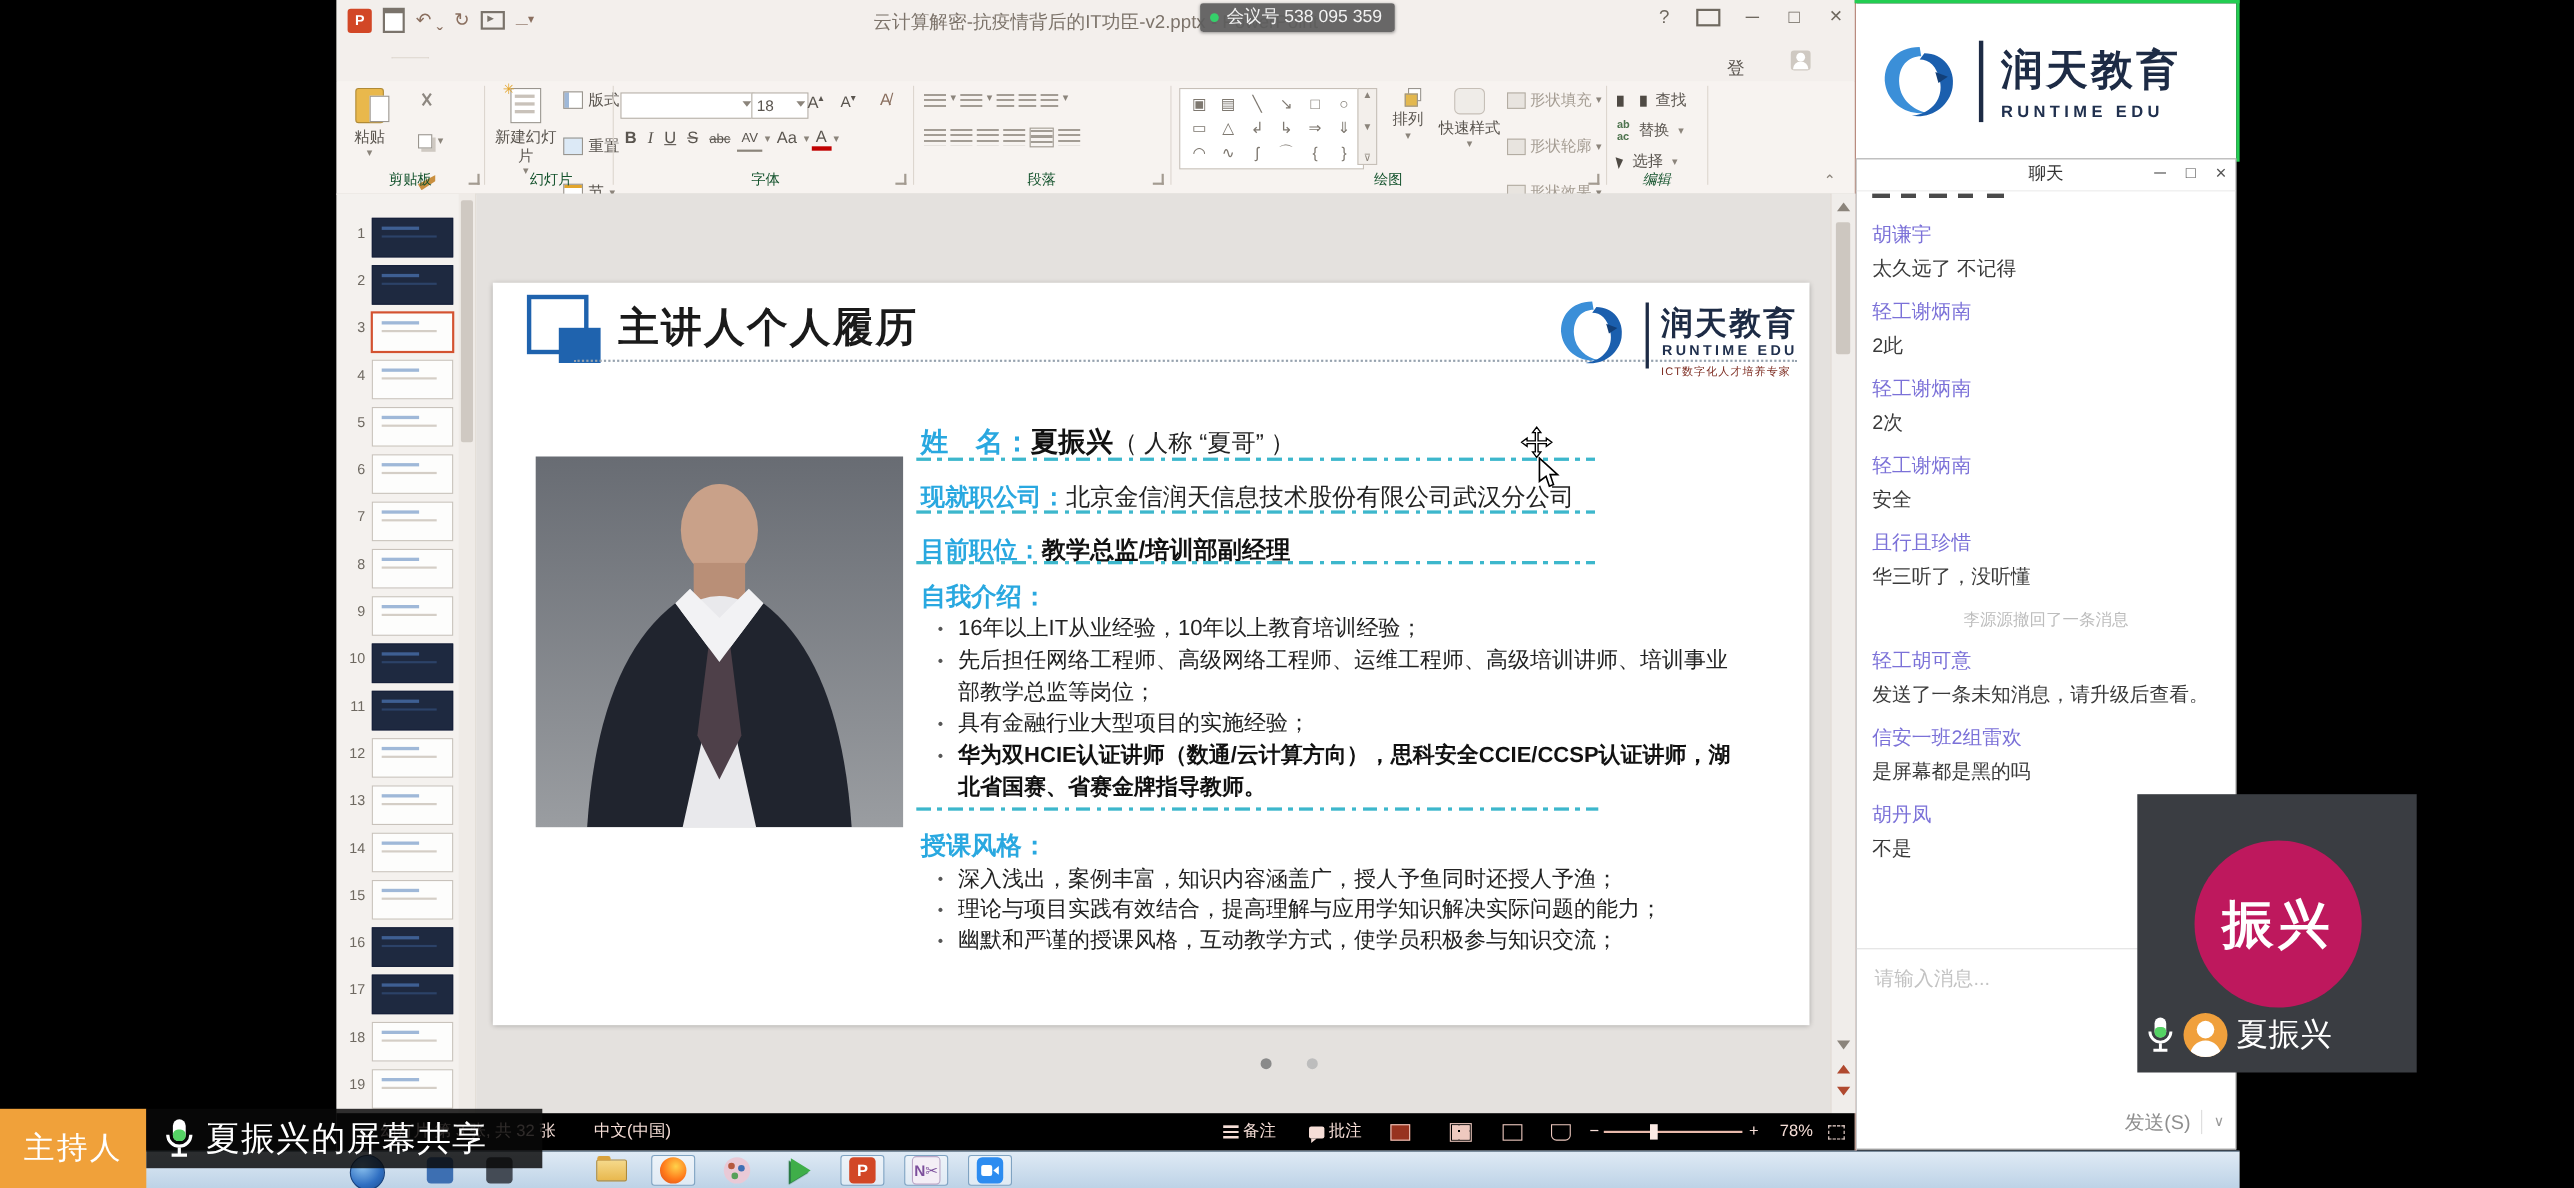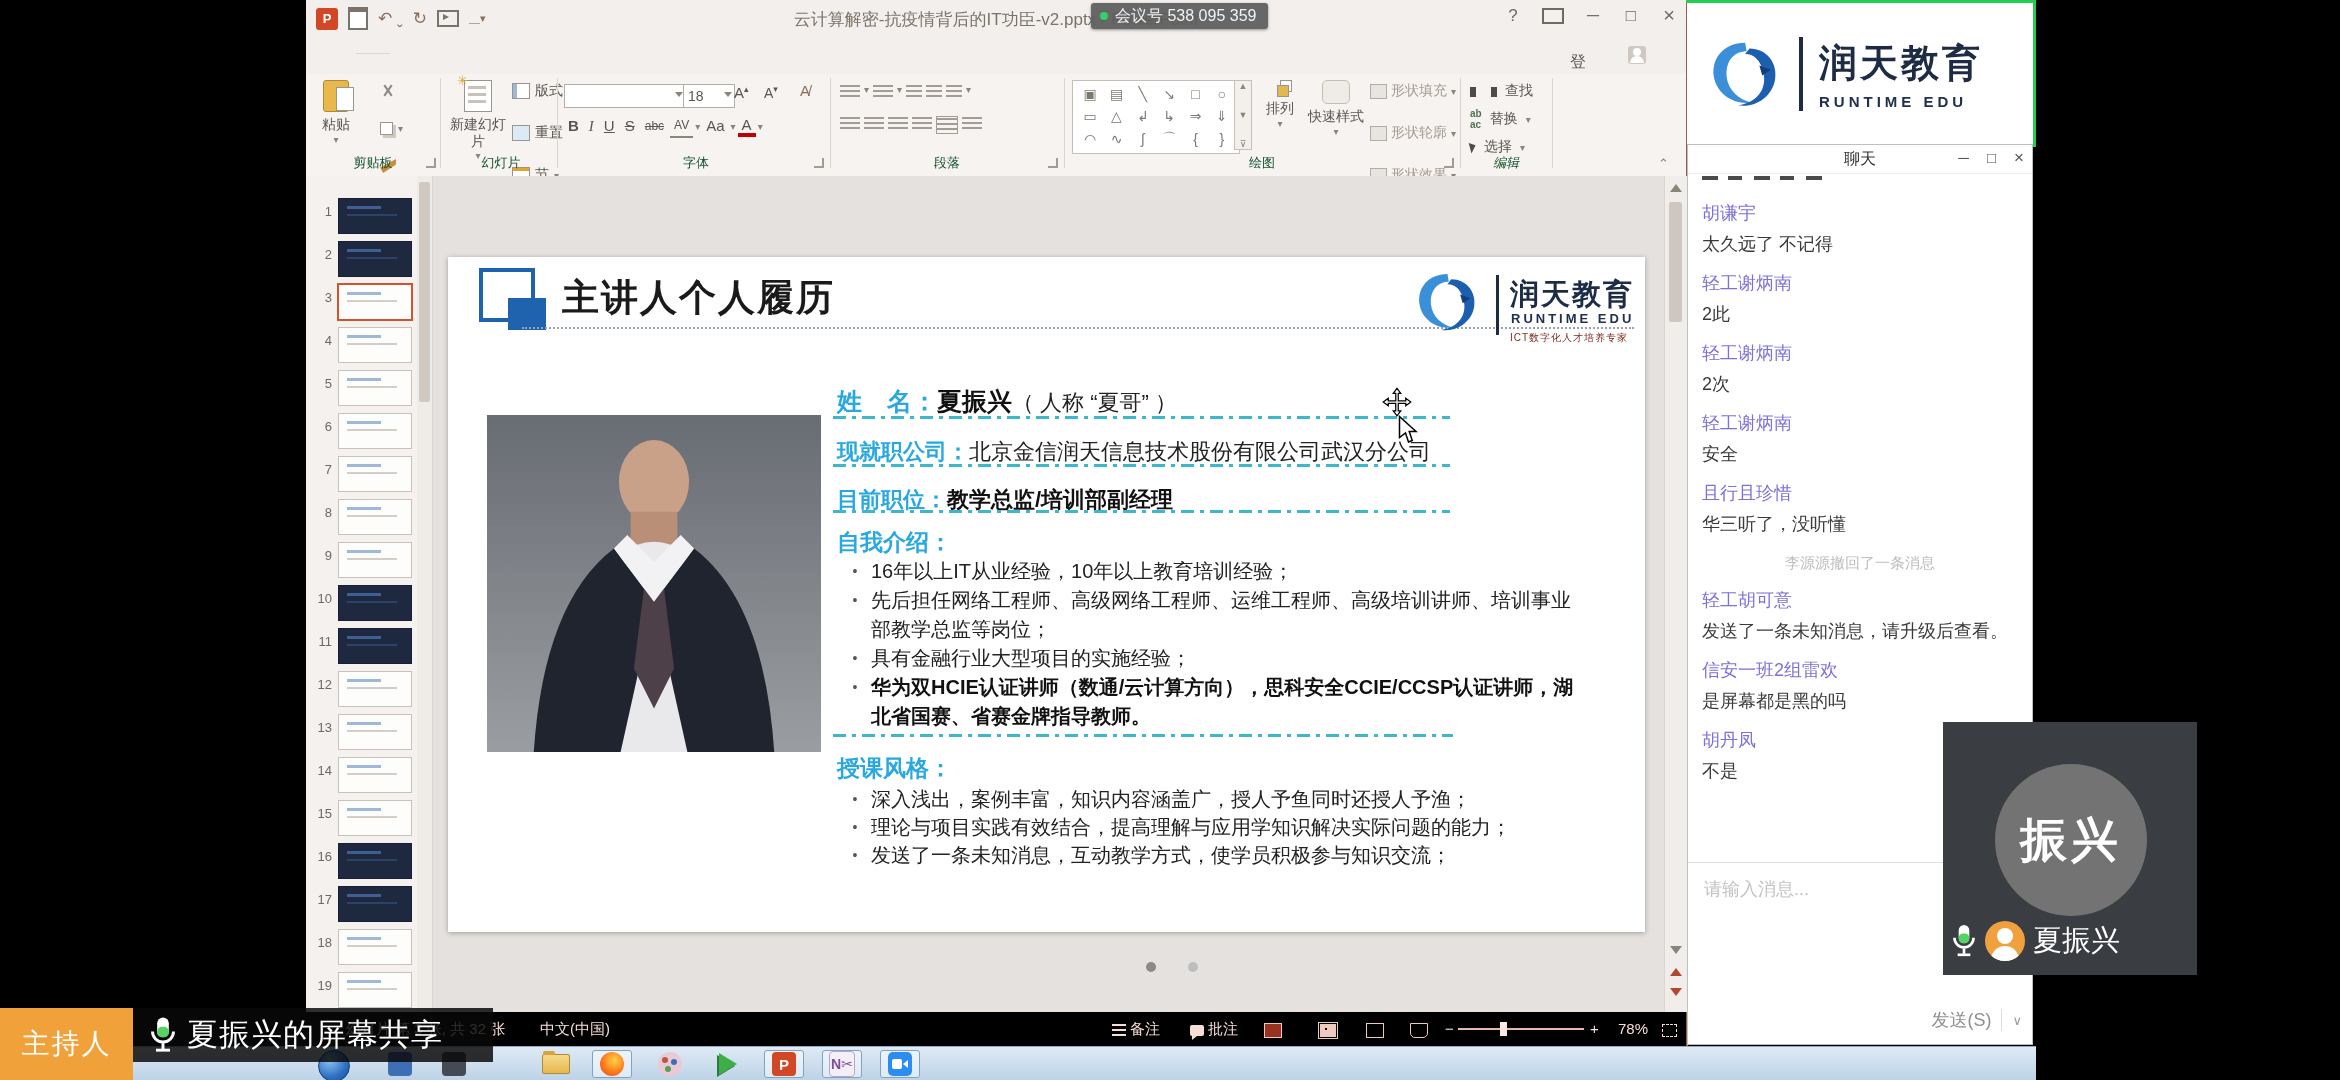--- a/index.html
+++ b/index.html
@@ -634,7 +634,7 @@
             </div>
             <div class="bullet">
               <span class="b-dot">•</span>
-              <span class="b-text">发送了一条未知消息，互动教学方式，使学员积极参与知识交流；</span>
+              <span class="b-text">幽默和严谨的授课风格，互动教学方式，使学员积极参与知识交流；</span>
             </div>
           </div>
 

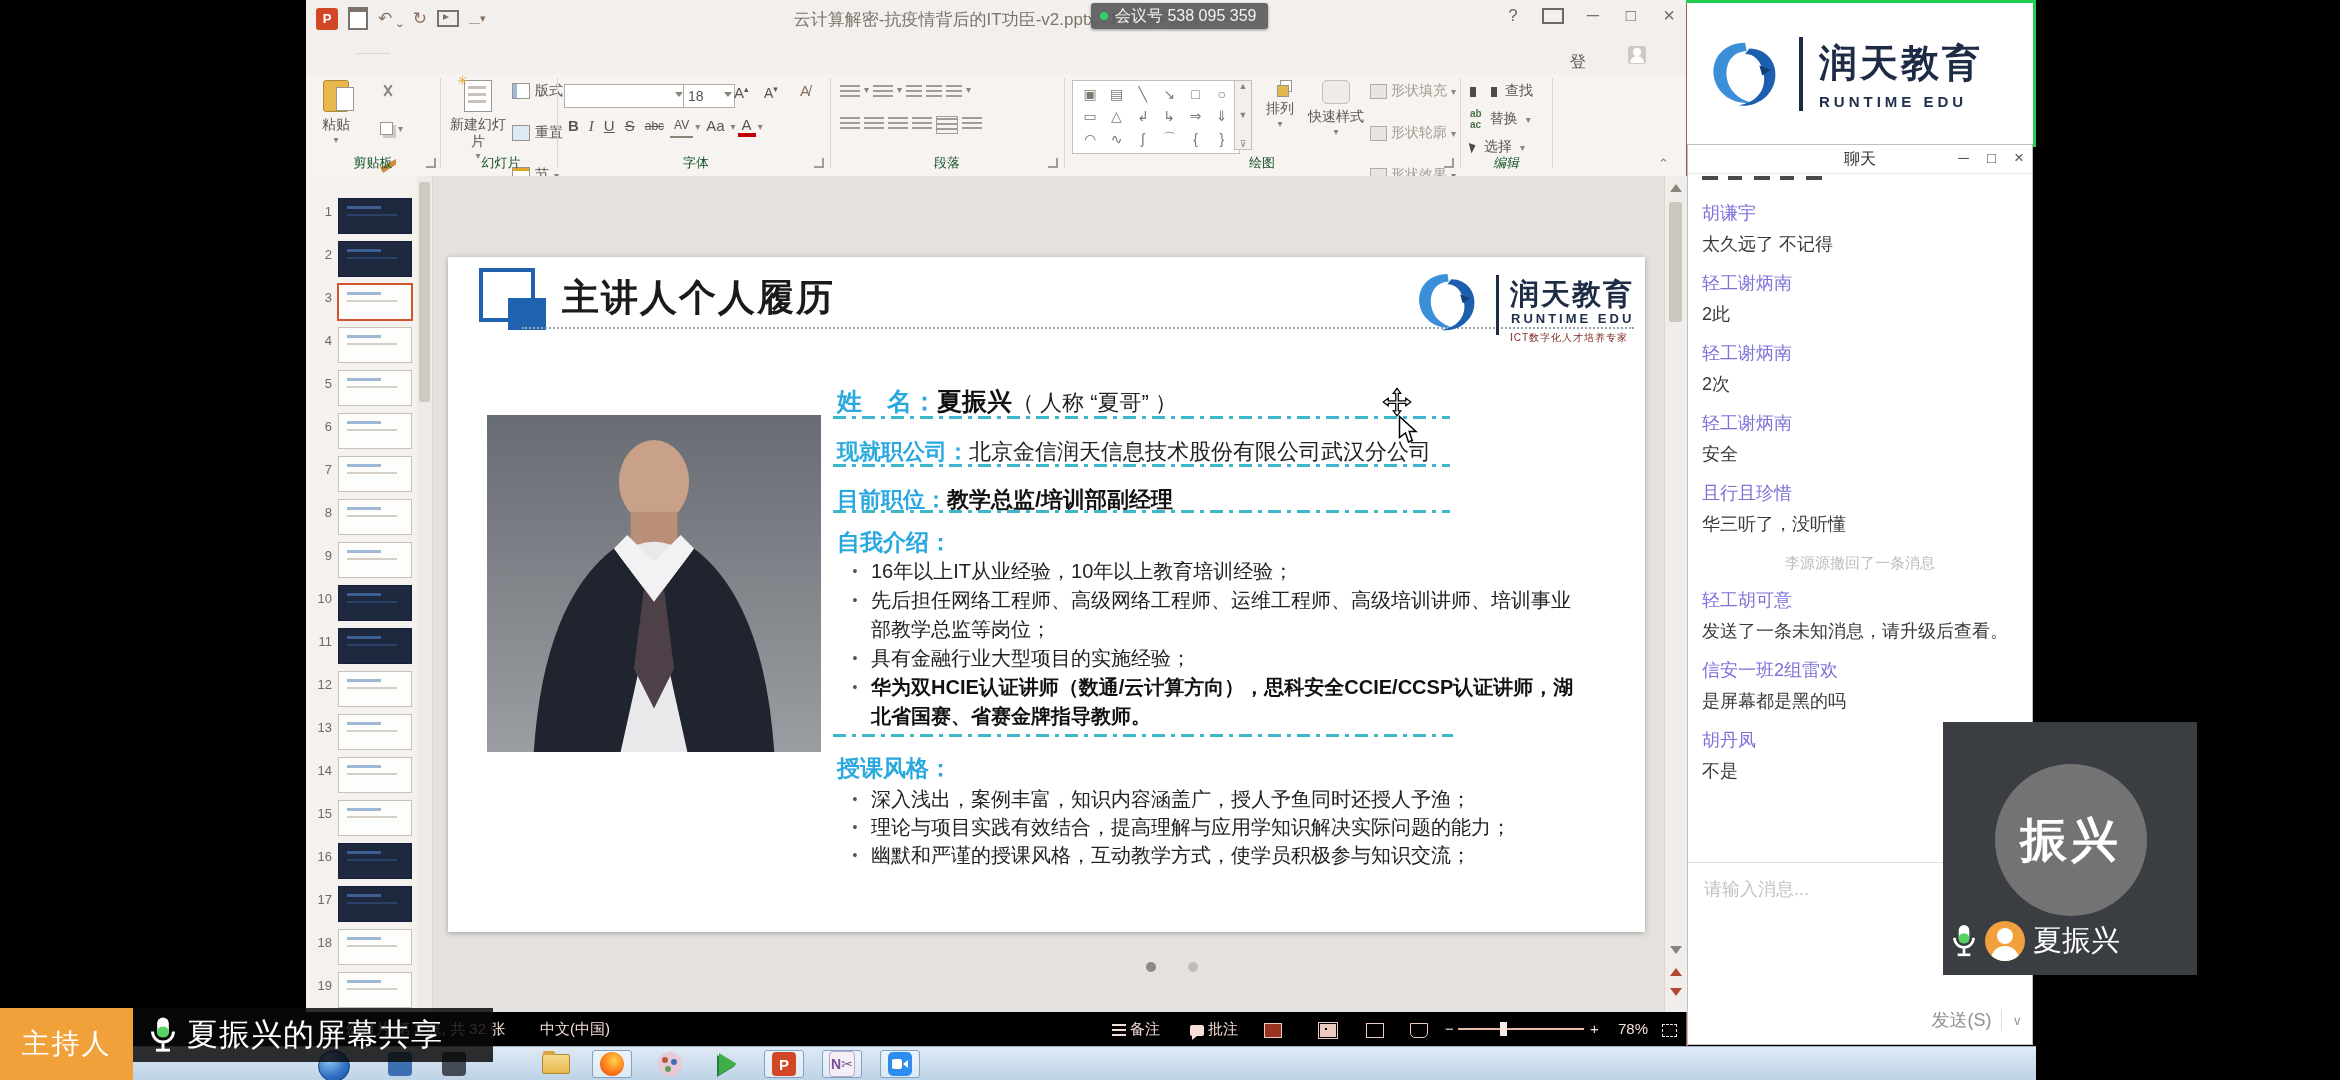--- a/index.html
+++ b/index.html
@@ -167,7 +167,7 @@
 
   
   .video{position:absolute;left:1943px;top:722px;width:254px;height:253px;background:#3a3d42;}
-  .v-circle{position:absolute;left:52px;top:42px;width:152px;height:152px;border-radius:50%;background:#737373;
+  .v-circle{position:absolute;left:52px;top:42px;width:152px;height:152px;border-radius:50%;background:#be185d;
             display:flex;align-items:center;justify-content:center;color:#fff;font-size:47px;font-weight:bold;letter-spacing:4px;}
   .v-foot{position:absolute;left:8px;bottom:14px;display:flex;align-items:center;gap:8px;}
   .v-name{color:#fff;font-size:29px;font-weight:500;}

